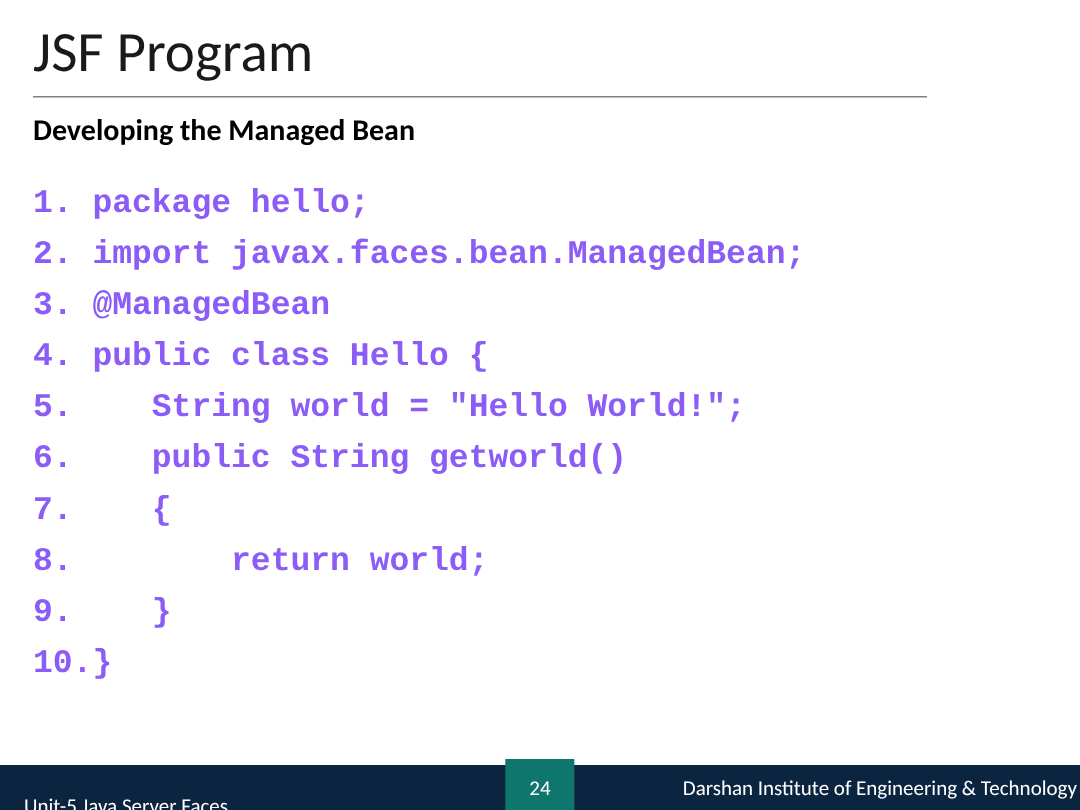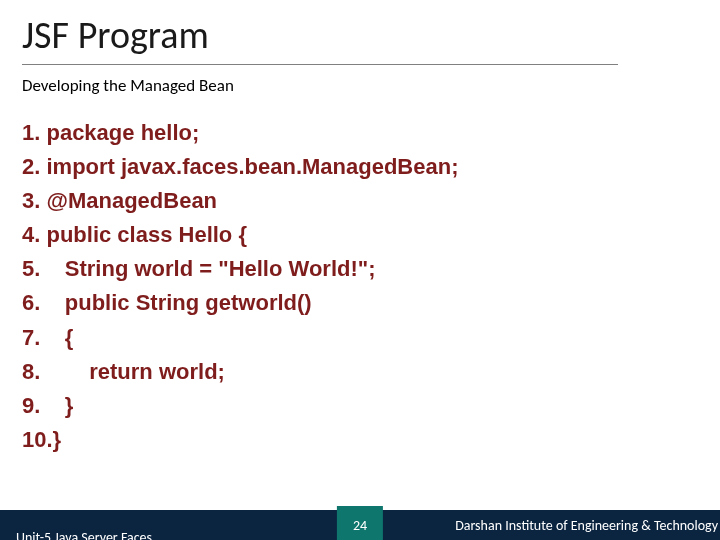--- a/index.html
+++ b/index.html
@@ -29,8 +29,8 @@
     margin: 0 0 10px 0;
   }
   .subhead {
-    font-size: 17px;
-    font-weight: 400;
+    font-size: 20px;
+    font-weight: 700;
     color: #000000;
     margin-bottom: 6px;
   }

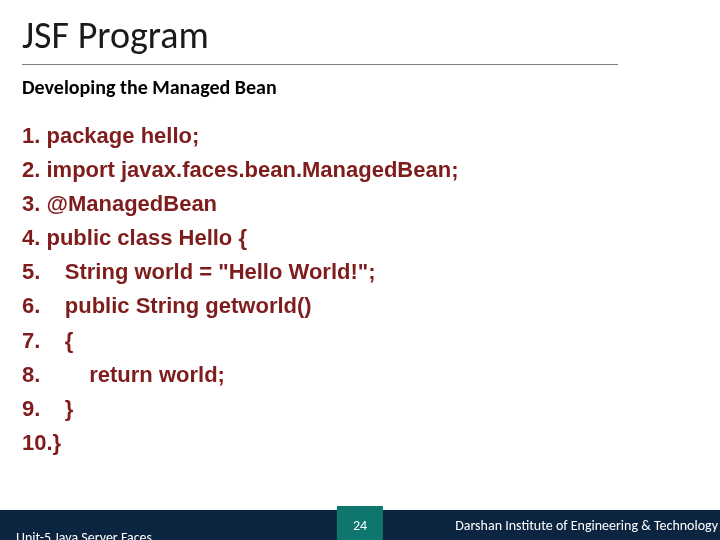--- a/index.html
+++ b/index.html
@@ -35,10 +35,10 @@
     margin-bottom: 6px;
   }
   .code-block {
-    font-family: Liberation Sans, sans-serif;
+    font-family: Liberation Mono, monospace;
     font-size: 22px;
     font-weight: bold;
-    color: #7f1d1d;
+    color: #8b5cf6;
     line-height: 1.55;
     white-space: pre;
     margin-top: 20px;

